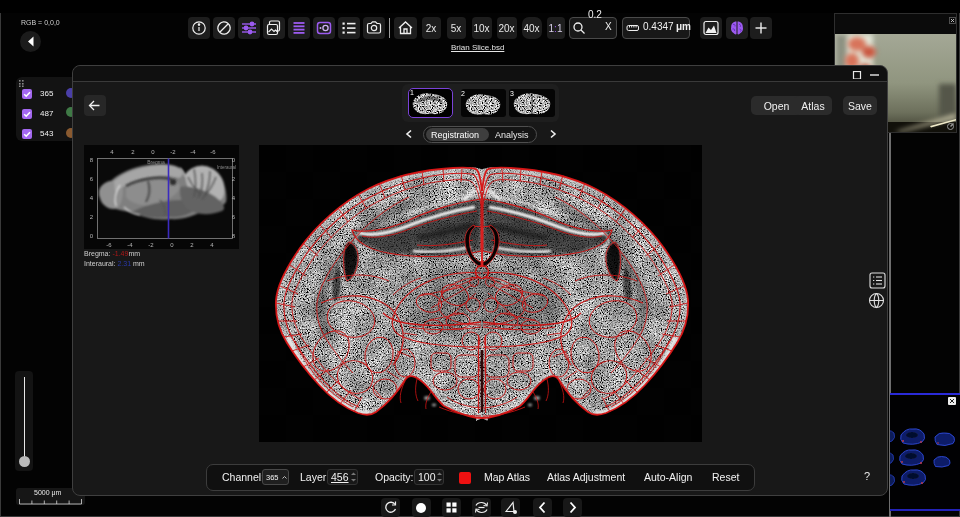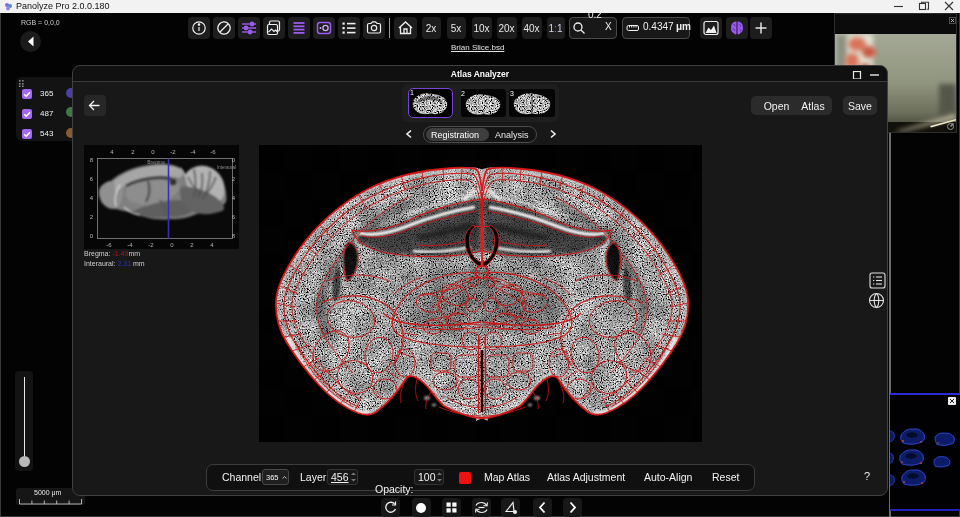--- a/index.html
+++ b/index.html
@@ -19,21 +19,6 @@
 <body>
 <div id="stage">
 
-  <div class="abs" id="tbar">
-    <svg class="abs" style="left:4px;top:2px" width="9" height="9" viewBox="0 0 9 9">
-        <circle cx="3" cy="3" r="2" fill="#7a6fe0"></circle>
-        <circle cx="6" cy="4" r="2" fill="#4a90d0"></circle>
-        <circle cx="4" cy="6.5" r="2" fill="#9a86e8"></circle>
-      </svg>
-    <span class="title">Panolyze Pro 2.0.0.180</span>
-    <svg class="abs" style="left:890px;top:0" width="70" height="13" viewBox="0 0 70 13" fill="none" stroke="#333" stroke-width="1.1">
-      <line x1="4" y1="6.5" x2="13" y2="6.5"></line>
-      <rect x="29.5" y="3.5" width="6" height="6"></rect>
-        <path d="M31.5 3.5 v-1.2 h7 v7 h-1.8"></path>
-      <line x1="55" y1="2" x2="63" y2="10"></line>
-        <line x1="63" y1="2" x2="55" y2="10"></line>
-    </svg>
-  </div>
 
   <div class="abs" id="app"></div>
   <div class="abs" style="left:21px;top:19px;font-size:7px;color:#cfcfcf;">RGB = 0,0,0</div>

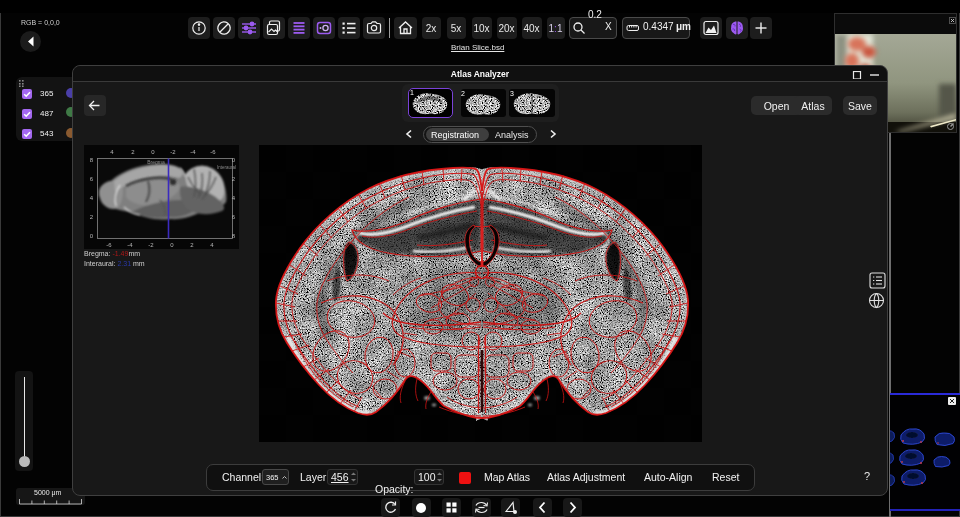--- a/index.html
+++ b/index.html
@@ -116,7 +116,7 @@
   <div class="tbtn txt" style="left:446.5px;width:19px;">5x</div>
   <div class="tbtn txt" style="left:471.5px;width:20px;">10x</div>
   <div class="tbtn txt" style="left:496.5px;width:20px;">20x</div>
-  <div class="tbtn txt" style="left:521.5px;width:20px;">40x</div>
+  <div class="tbtn txt" style="left:521.5px;width:20px;border-radius:7px;">40x</div>
   <div class="tbtn txt" style="left:546.5px;width:18px;color:#d8d0e8;">1<span style="color:#9c5bf0">:</span>1</div>
   <div class="tbtn" style="left:569px;width:48px;border:1px solid #4a4a4a;background:#181818;"></div>
   <svg class="abs" style="left:572px;top:21px" width="14" height="14" fill="none" stroke="#efefef" stroke-width="1.3">

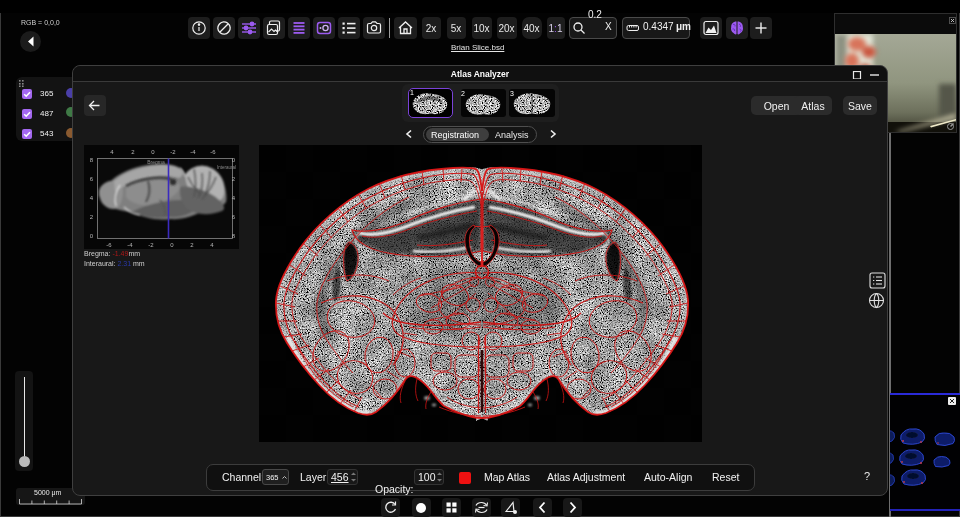--- a/index.html
+++ b/index.html
@@ -292,7 +292,6 @@
 
   <div id="dlg" class="abs" style="left:72px;top:65px;width:816px;height:431px;background:#181818;border:1px solid #3f3f3f;border-radius:8px;">
     <div class="abs" style="left:0;top:0;width:814px;height:16px;background:#101010;border-bottom:1px solid #3a3a3a;border-radius:8px 8px 0 0;"></div>
-    <div class="abs" style="left:0;top:3px;width:814px;text-align:center;font-size:8.5px;font-weight:bold;color:#fff;">Atlas Analyzer</div>
     <svg class="abs" style="left:778px;top:5px" width="30" height="8" fill="none" stroke="#e8e8e8" stroke-width="1.2">
         <rect x="2.5" y="0.5" width="7" height="7.5"></rect>
         <line x1="19" y1="4" x2="28" y2="4" stroke-width="1.4"></line>

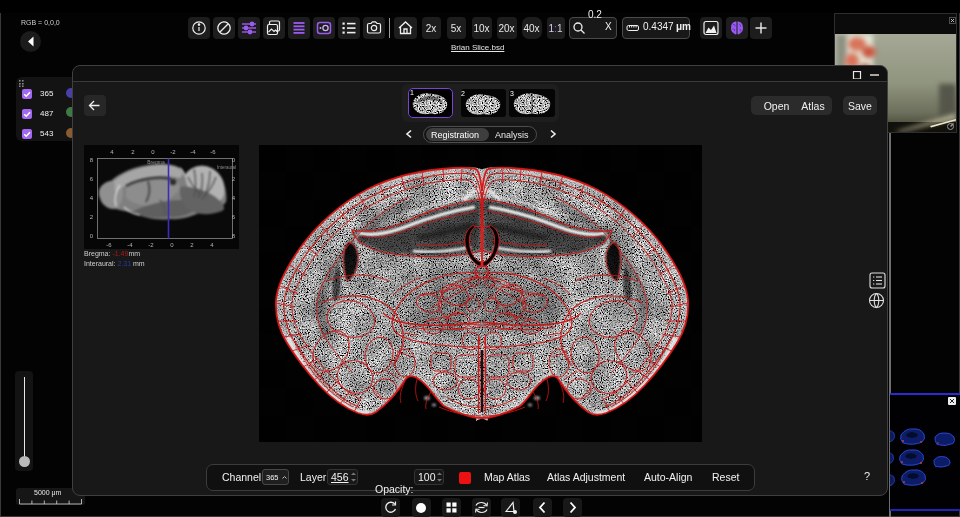--- a/index.html
+++ b/index.html
@@ -550,7 +550,7 @@
           <path d="M1 4 L3.5 1.5 L6 4 Z"></path>
           <path d="M1 8 L3.5 10.5 L6 8 Z"></path>
         </svg>
-      <div class="abs" style="left:169px;top:7px;margin-top:12px;">Opacity:</div>
+      <div class="abs" style="left:169px;top:7px;">Opacity:</div>
       <div class="abs" style="left:208px;top:5px;width:30px;height:16px;background:#181818;border:1px solid #333;border-radius:3px;"></div>
       <div class="abs" style="left:212px;top:7px;">100</div>
       <svg class="abs" style="left:230px;top:7px" width="7" height="12" fill="#777">

